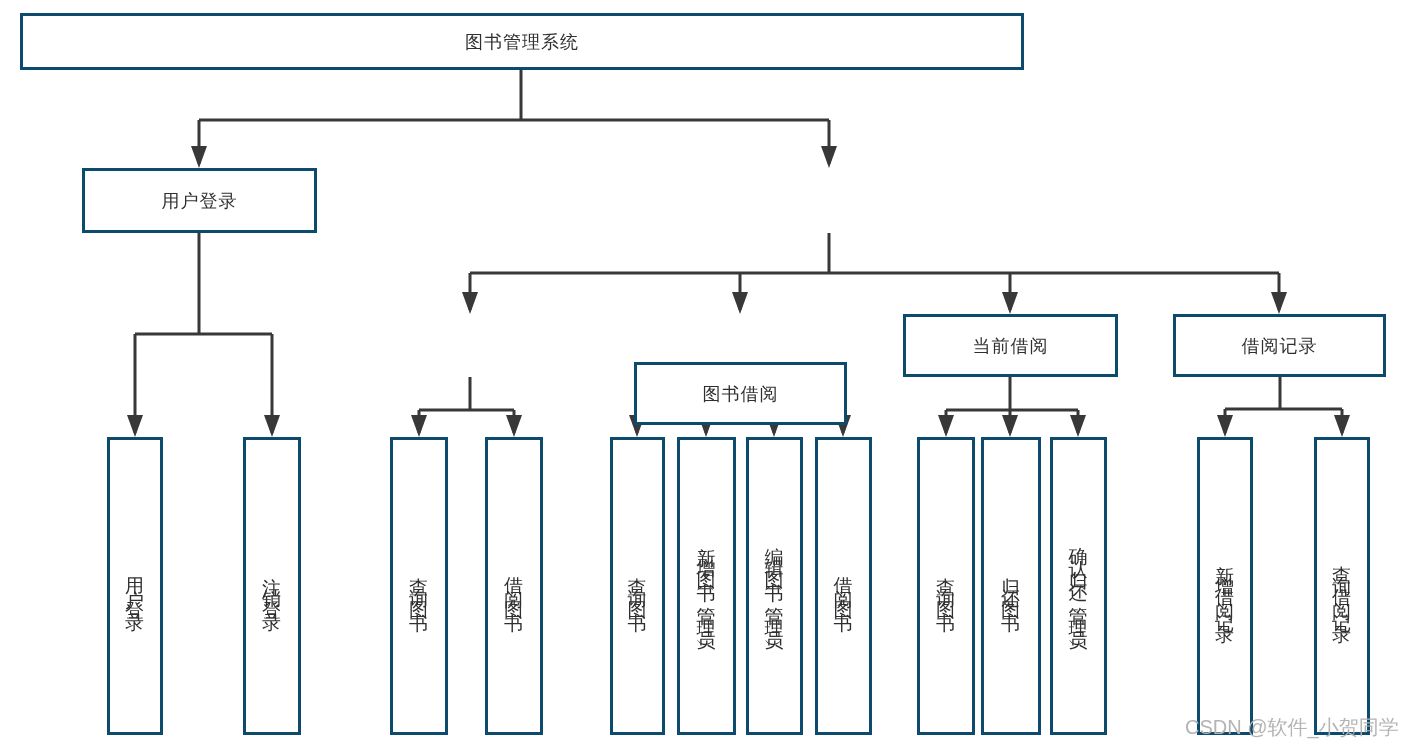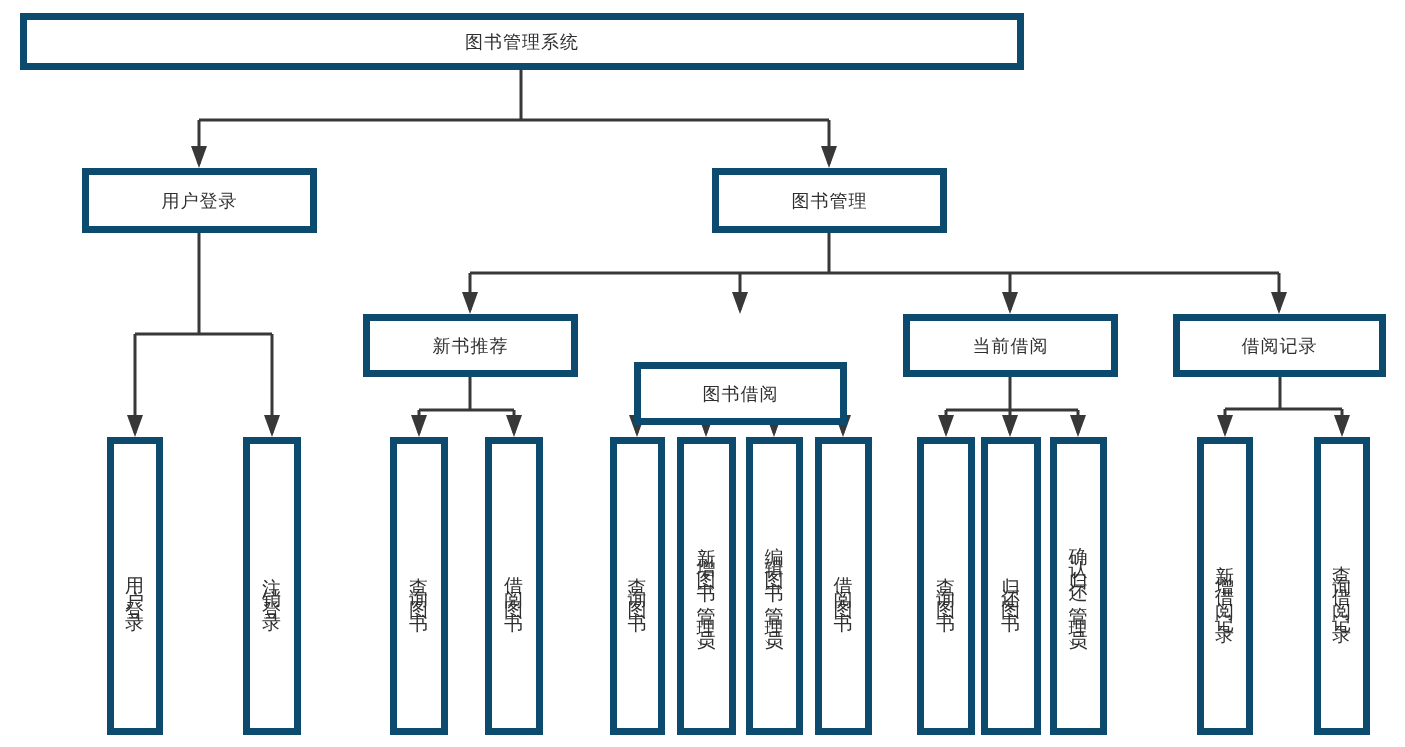--- a/index.html
+++ b/index.html
@@ -16,7 +16,7 @@
     position:absolute;
     box-sizing:border-box;
     background:#ffffff;
-    border:7px solid #0c4a6e;
+    border:3px solid #0c4a6e;
     display:flex;
     align-items:center;
     justify-content:center;

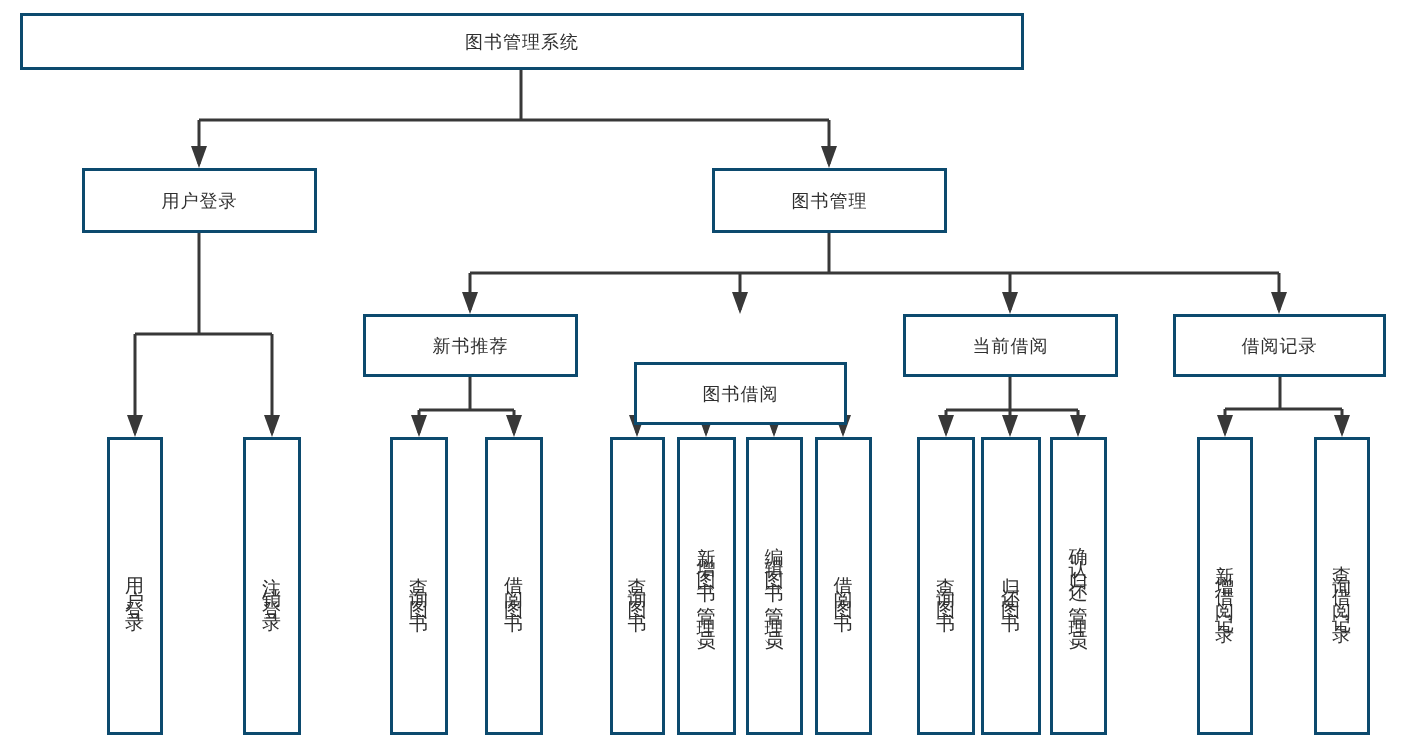--- a/index.html
+++ b/index.html
@@ -96,9 +96,6 @@
   <div class="box lvl2 hlabel" style="left:82px;">
     <span>用户登录</span>
   </div>
-  <div class="box lvl2 hlabel" style="left:712px;">
-    <span>图书管理</span>
-  </div>
 
   <div class="box lvl3 hlabel" style="left:363px;width:215px;">
     <span>新书推荐</span>

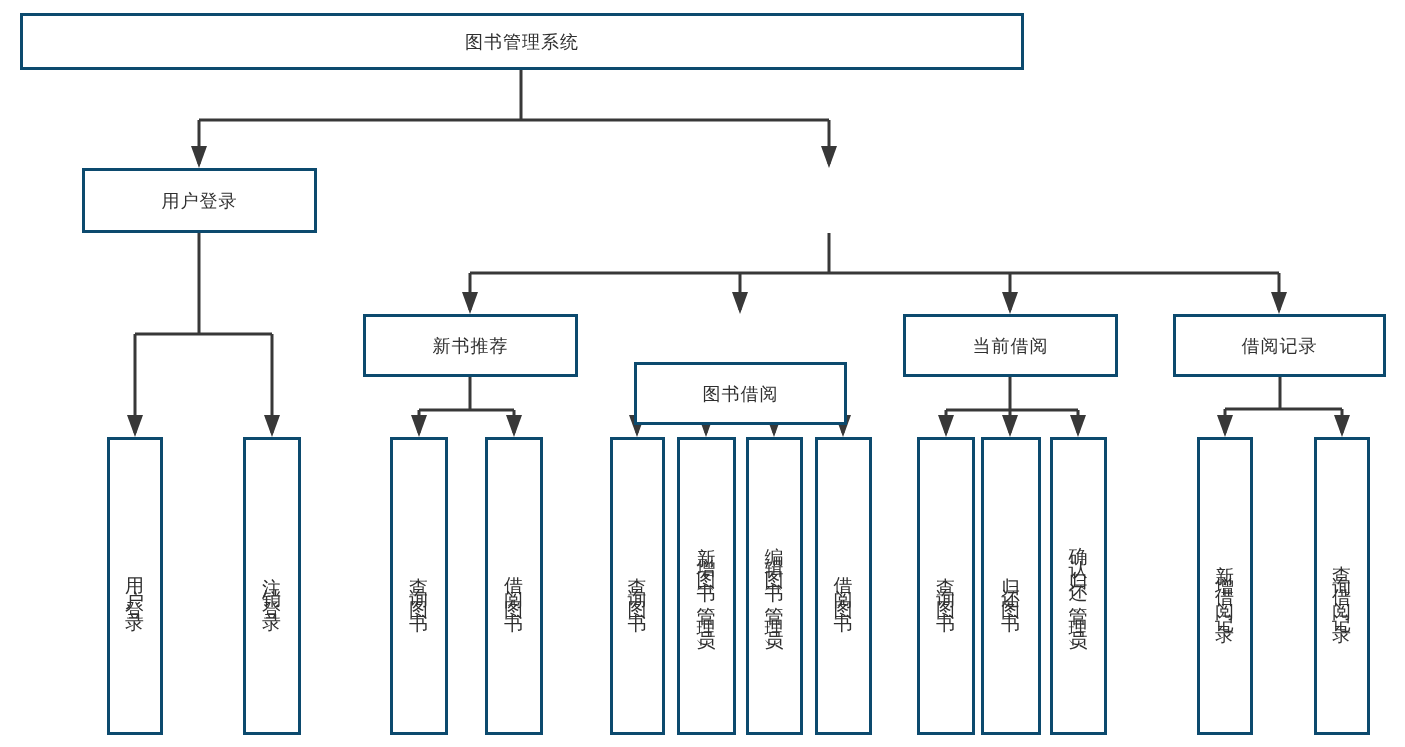--- a/index.html
+++ b/index.html
@@ -97,9 +97,6 @@
     <span>用户登录</span>
   </div>
 
-  <div class="box lvl3 hlabel" style="left:363px;width:215px;">
-    <span>新书推荐</span>
-  </div>
   <div class="box lvl3 hlabel" style="left:634px;width:213px;margin-top:48px;">
     <span>图书借阅</span>
   </div>

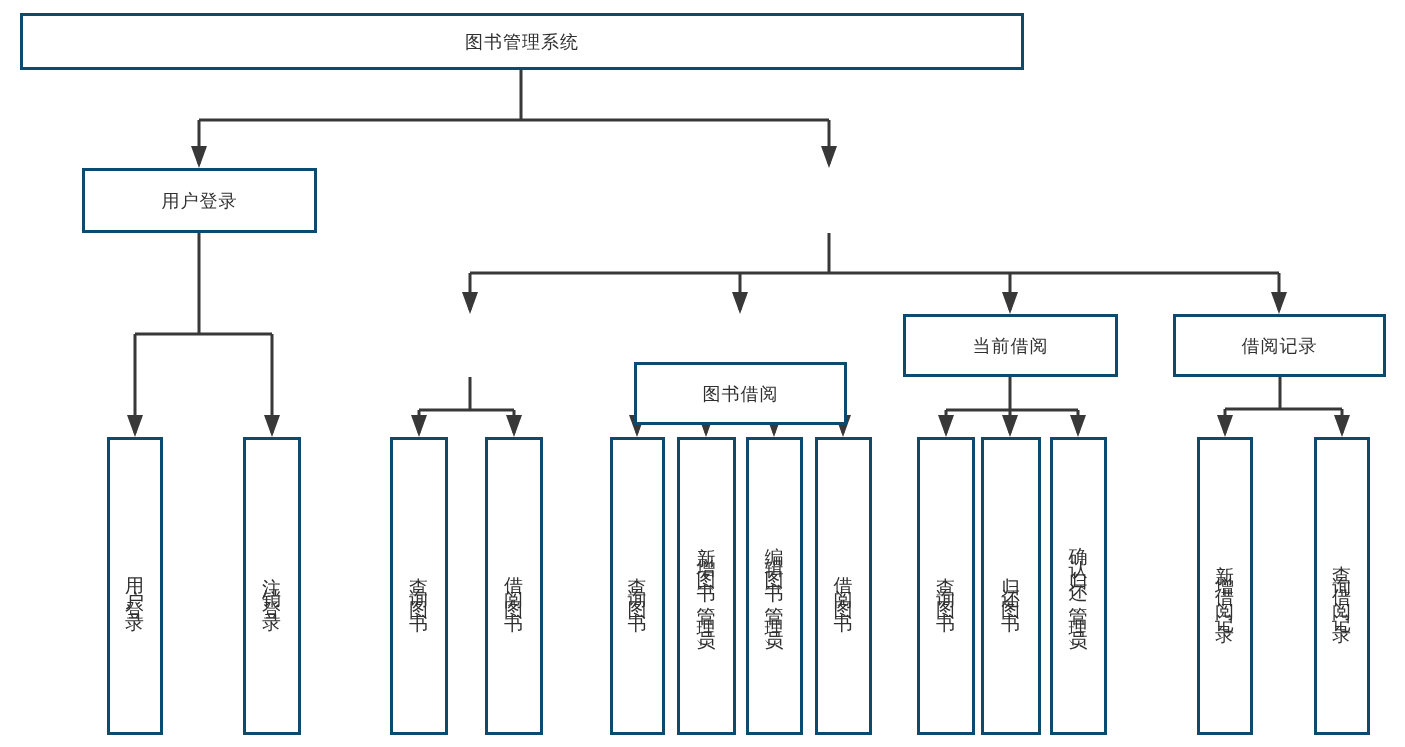--- a/index.html
+++ b/index.html
@@ -151,6 +151,7 @@
     <span>查询借阅记录</span>
   </div>
 
+  <div class="watermark">CSDN @软件_小贺同学</div>
 
 </div>
 

